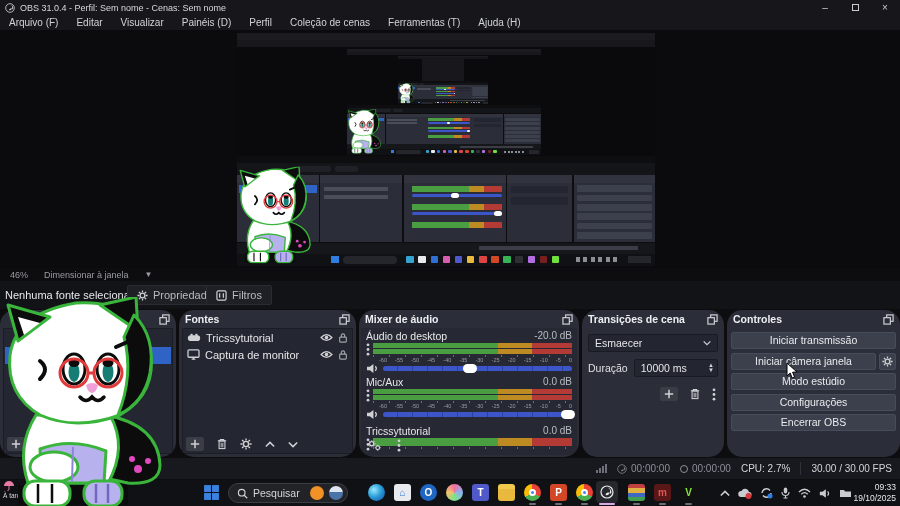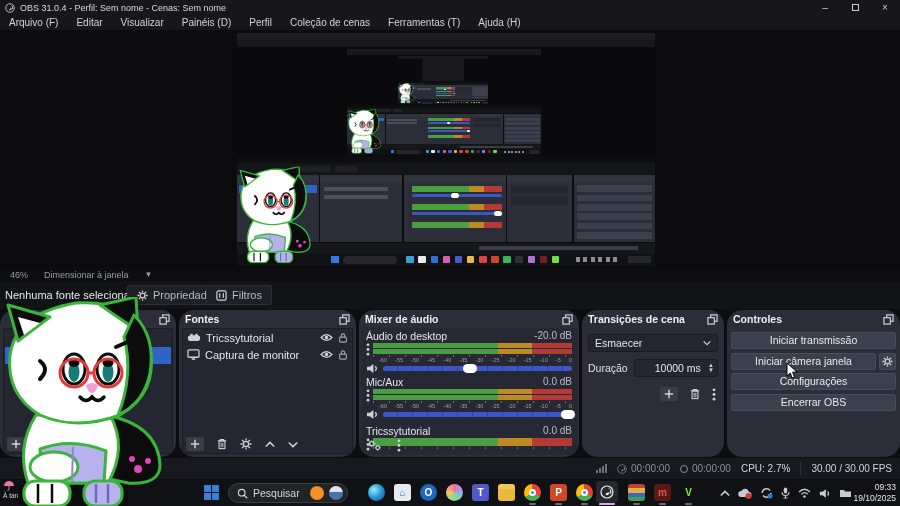--- a/index.html
+++ b/index.html
@@ -63,7 +63,7 @@
     display:flex;align-items:center;justify-content:space-between;padding:0 6px;font-size:10.5px;color:#e4e5e8;}
   .tr-dur{display:flex;align-items:center;margin-top:7px;font-size:10.5px;color:#dfe0e3;}
   .tr-spin{flex:1;margin-left:6px;height:18px;background:#232630;border:1px solid #191b22;border-radius:2px;
-    display:flex;align-items:center;justify-content:space-between;padding:0 3px 0 20px;font-size:10.5px;color:#e4e5e8;}
+    display:flex;align-items:center;justify-content:space-between;padding:0 3px 0 6px;font-size:10.5px;color:#e4e5e8;}
   .spinbtns{display:flex;flex-direction:column;line-height:5px;font-size:6px;color:#cfd1d5;}
   .tr-actions{display:flex;justify-content:flex-end;align-items:center;gap:12px;margin-top:10px;padding-right:2px;}
   

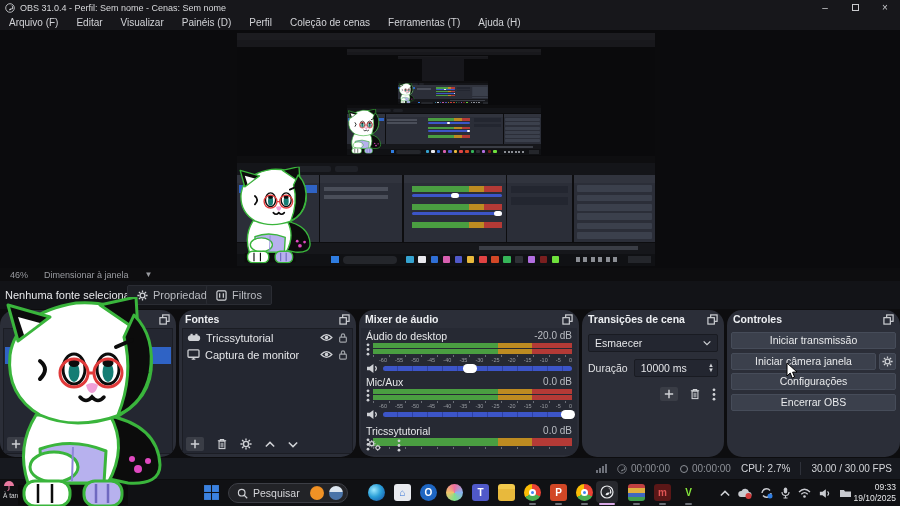--- a/index.html
+++ b/index.html
@@ -746,6 +746,7 @@
               </svg>
           </div>
         </div>
+        <div class="ct-btn">Modo estúdio</div>
         <div class="ct-btn">Configurações</div>
         <div class="ct-btn">Encerrar OBS</div>
       </div>

